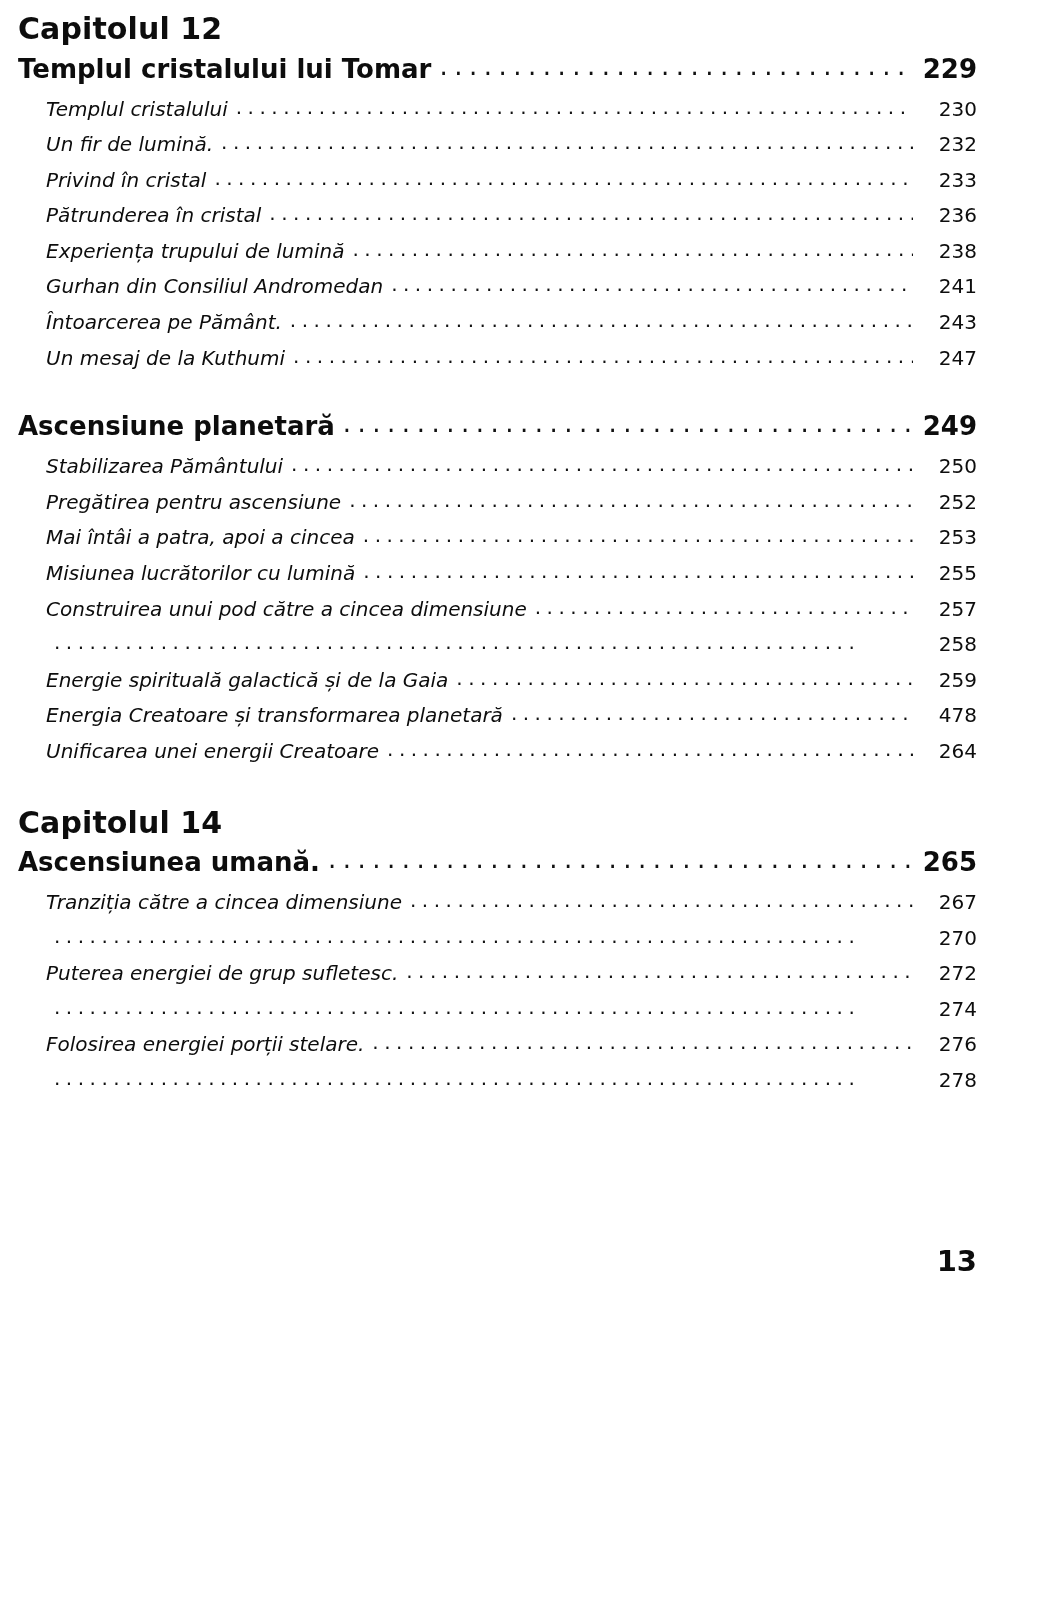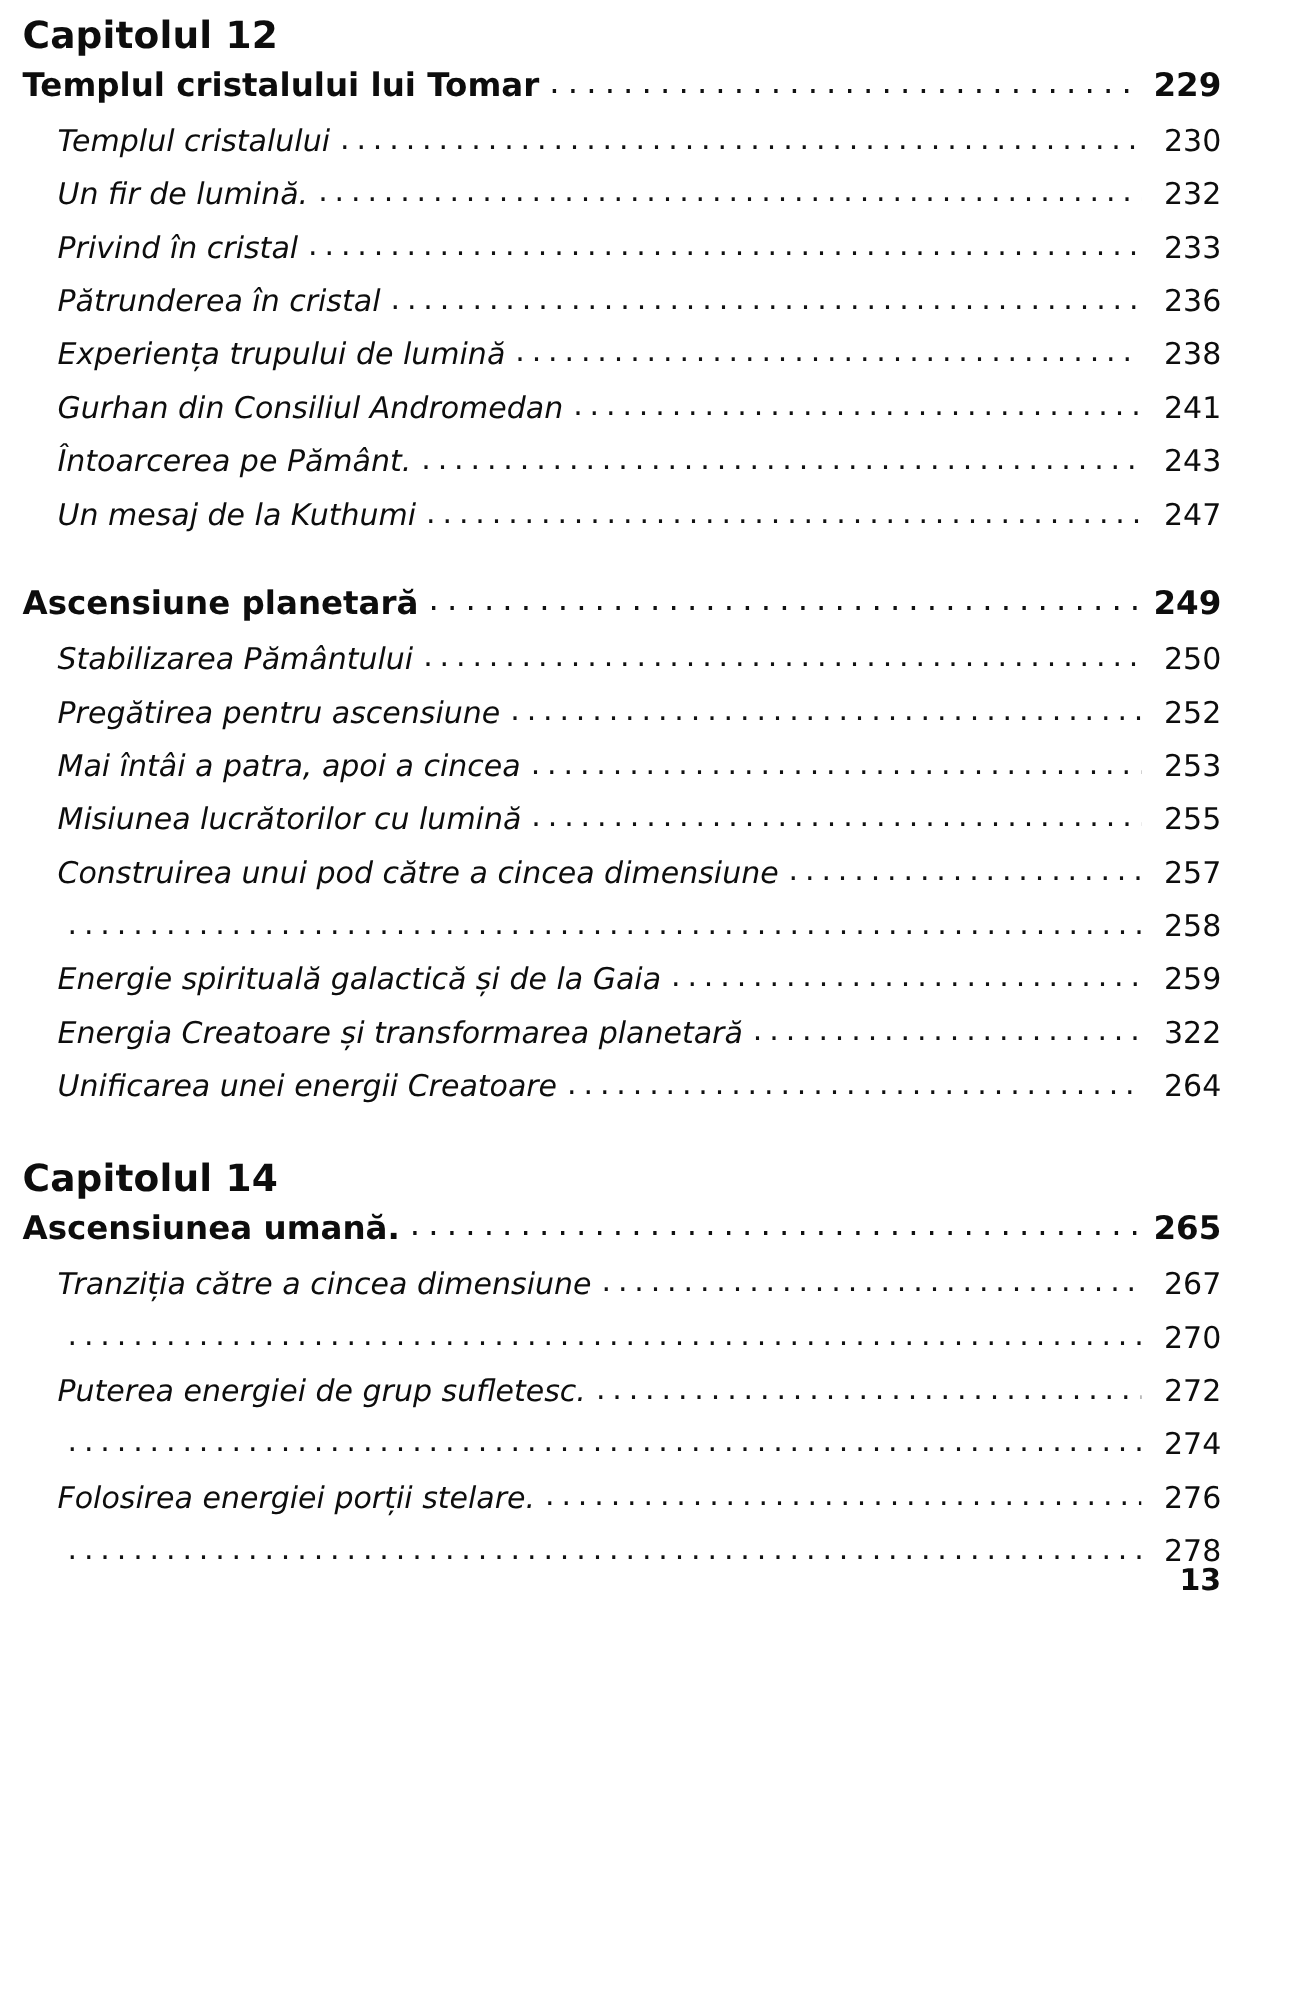--- a/index.html
+++ b/index.html
@@ -43,7 +43,7 @@
   .entry-row {
     display: flex;
     align-items: center;
-    font-size: 24px;
+    font-size: 20px;
     font-style: italic;
     font-weight: 400;
     line-height: 1.78;

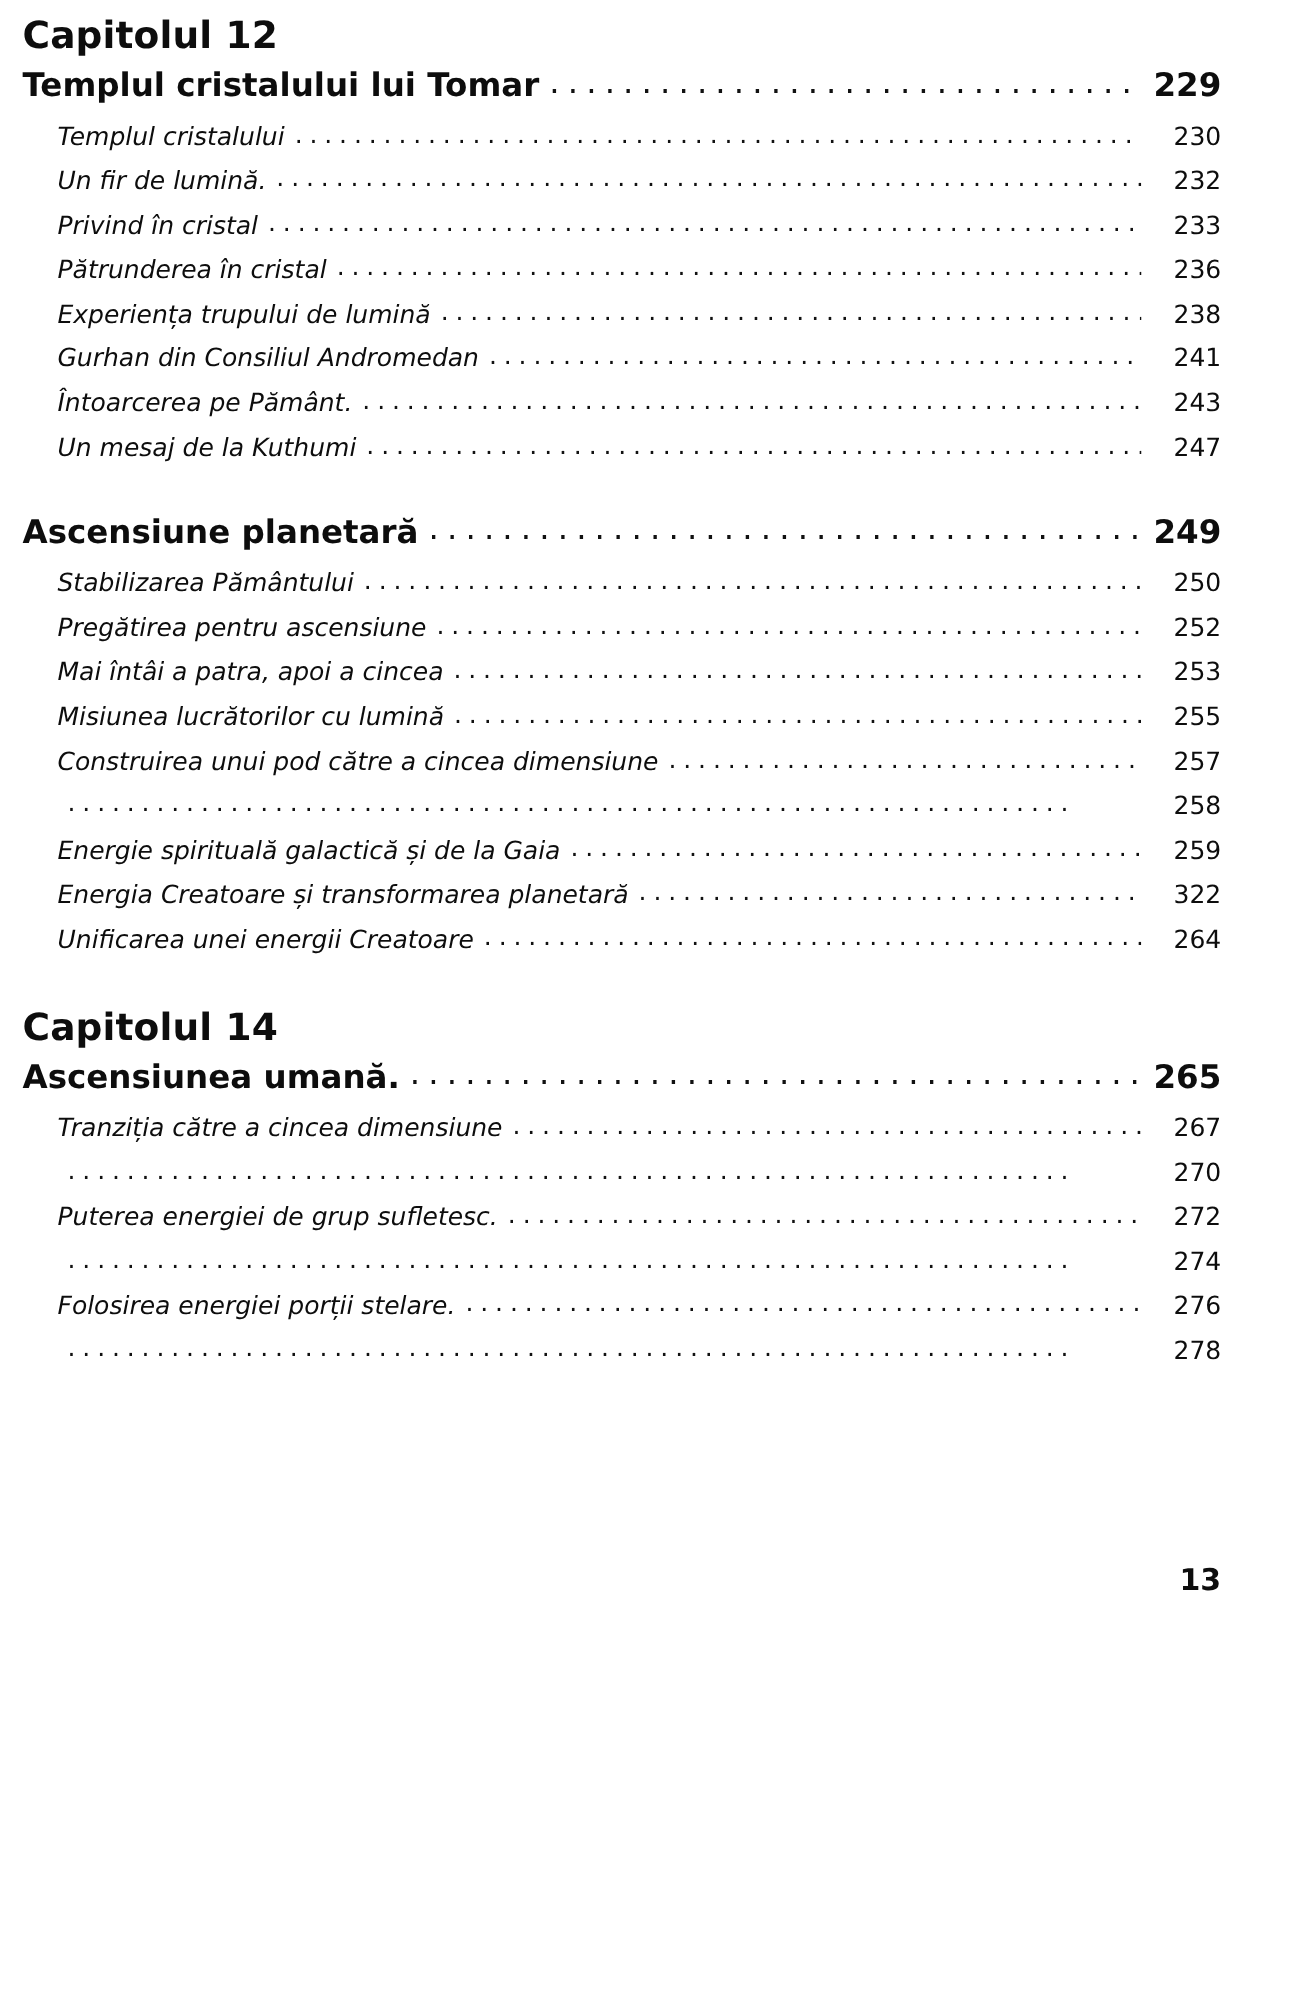--- a/index.html
+++ b/index.html
@@ -189,7 +189,7 @@
         <div class="entry-row">
           <span class="label">Energia Creatoare și transformarea planetară</span>
           <span class="leader">....................................................................</span>
-          <span class="pageno">322</span>
+          <span class="pageno">478</span>
         </div>
         <div class="entry-row">
           <span class="label">Unificarea unei energii Creatoare</span>

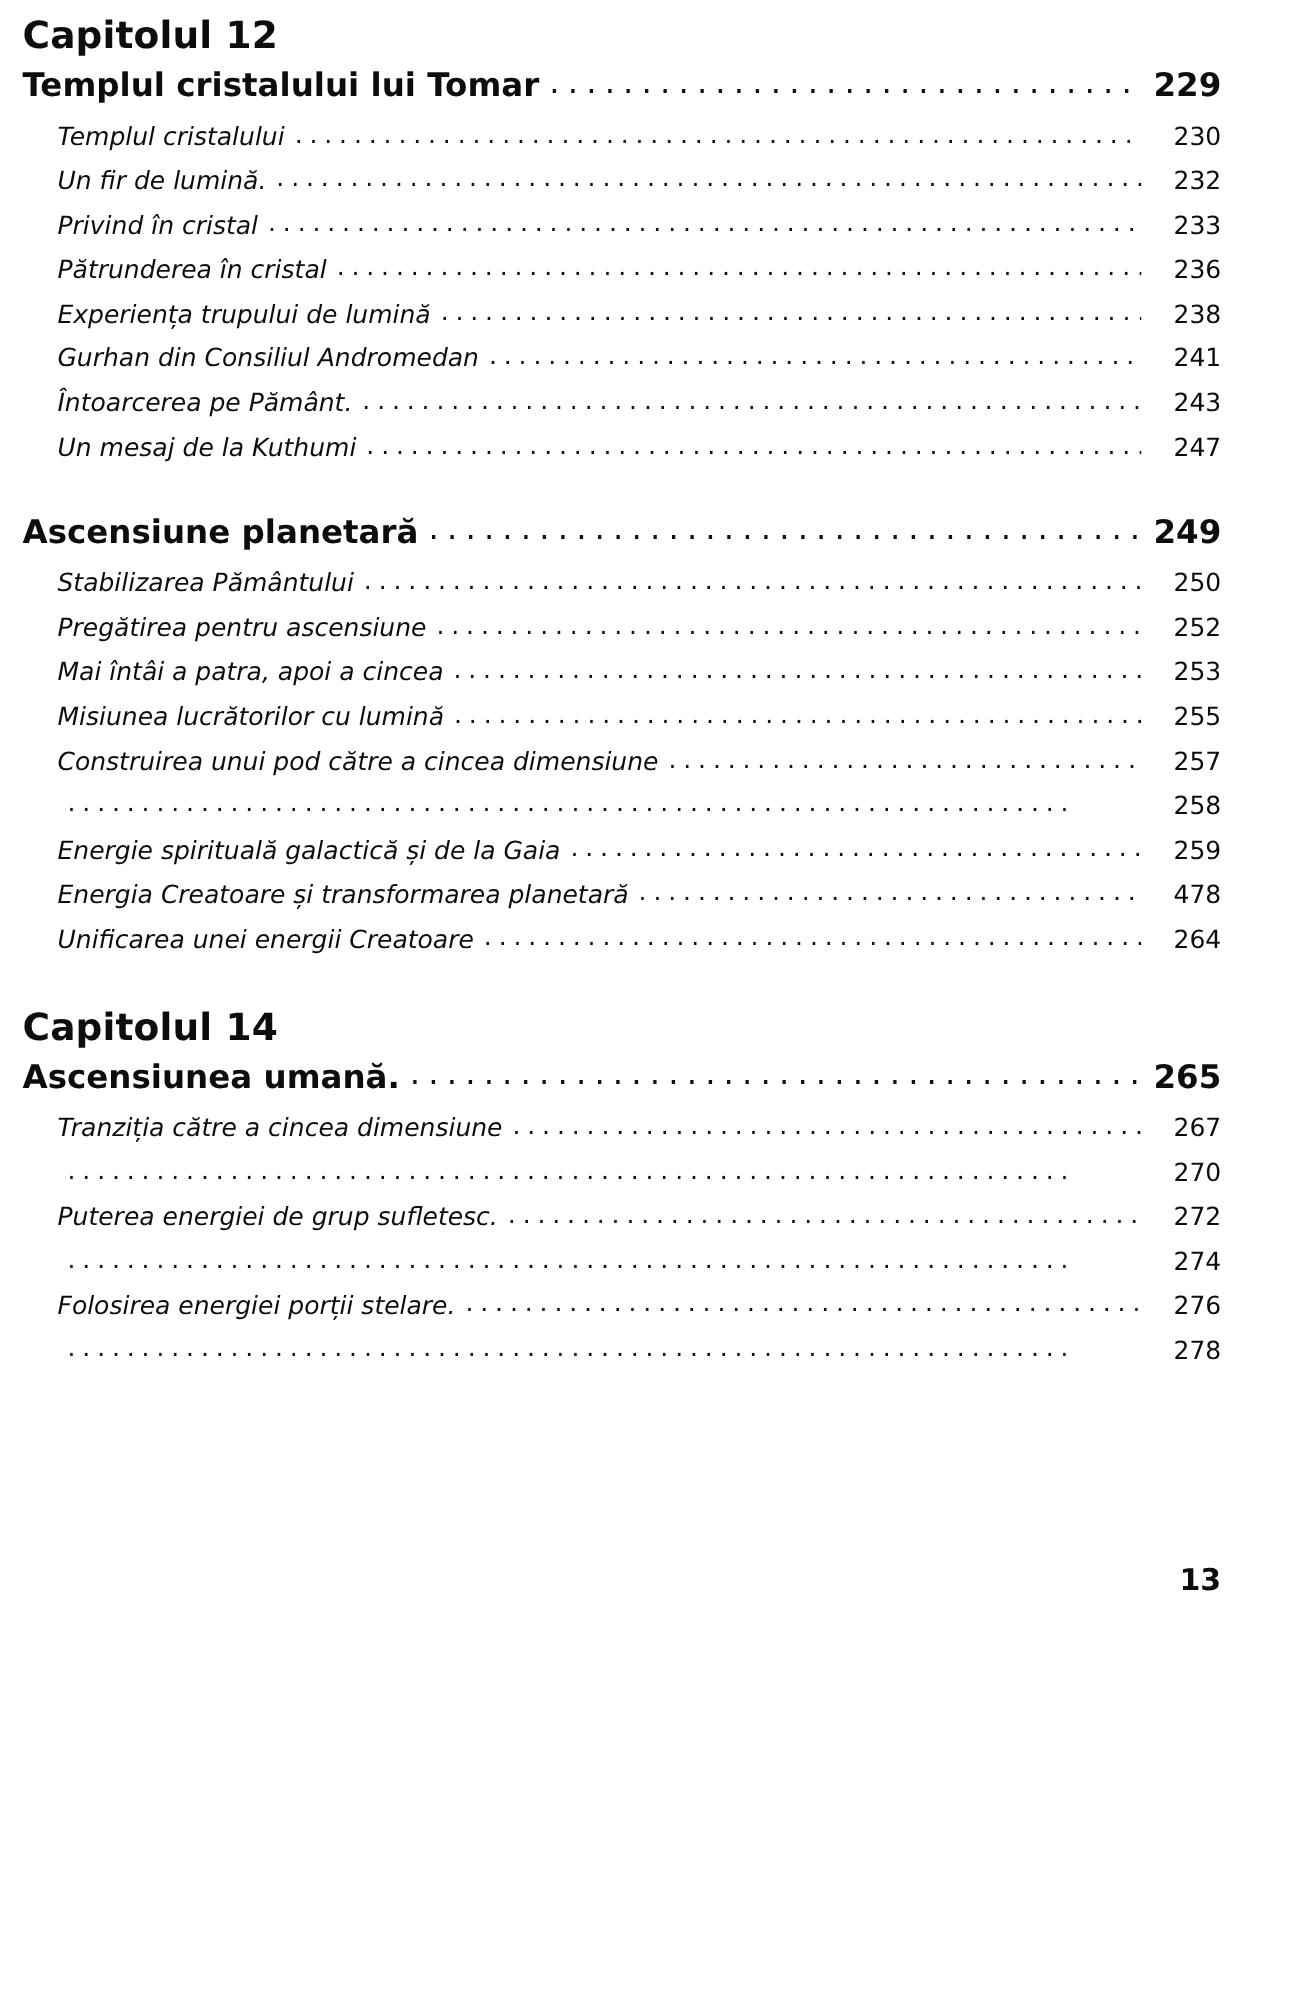--- a/index.html
+++ b/index.html
@@ -88,7 +88,7 @@
     position: absolute;
     right: 62px;
     bottom: 26px;
-    font-size: 24px;
+    font-size: 29px;
     font-weight: 600;
   }
 </style>

